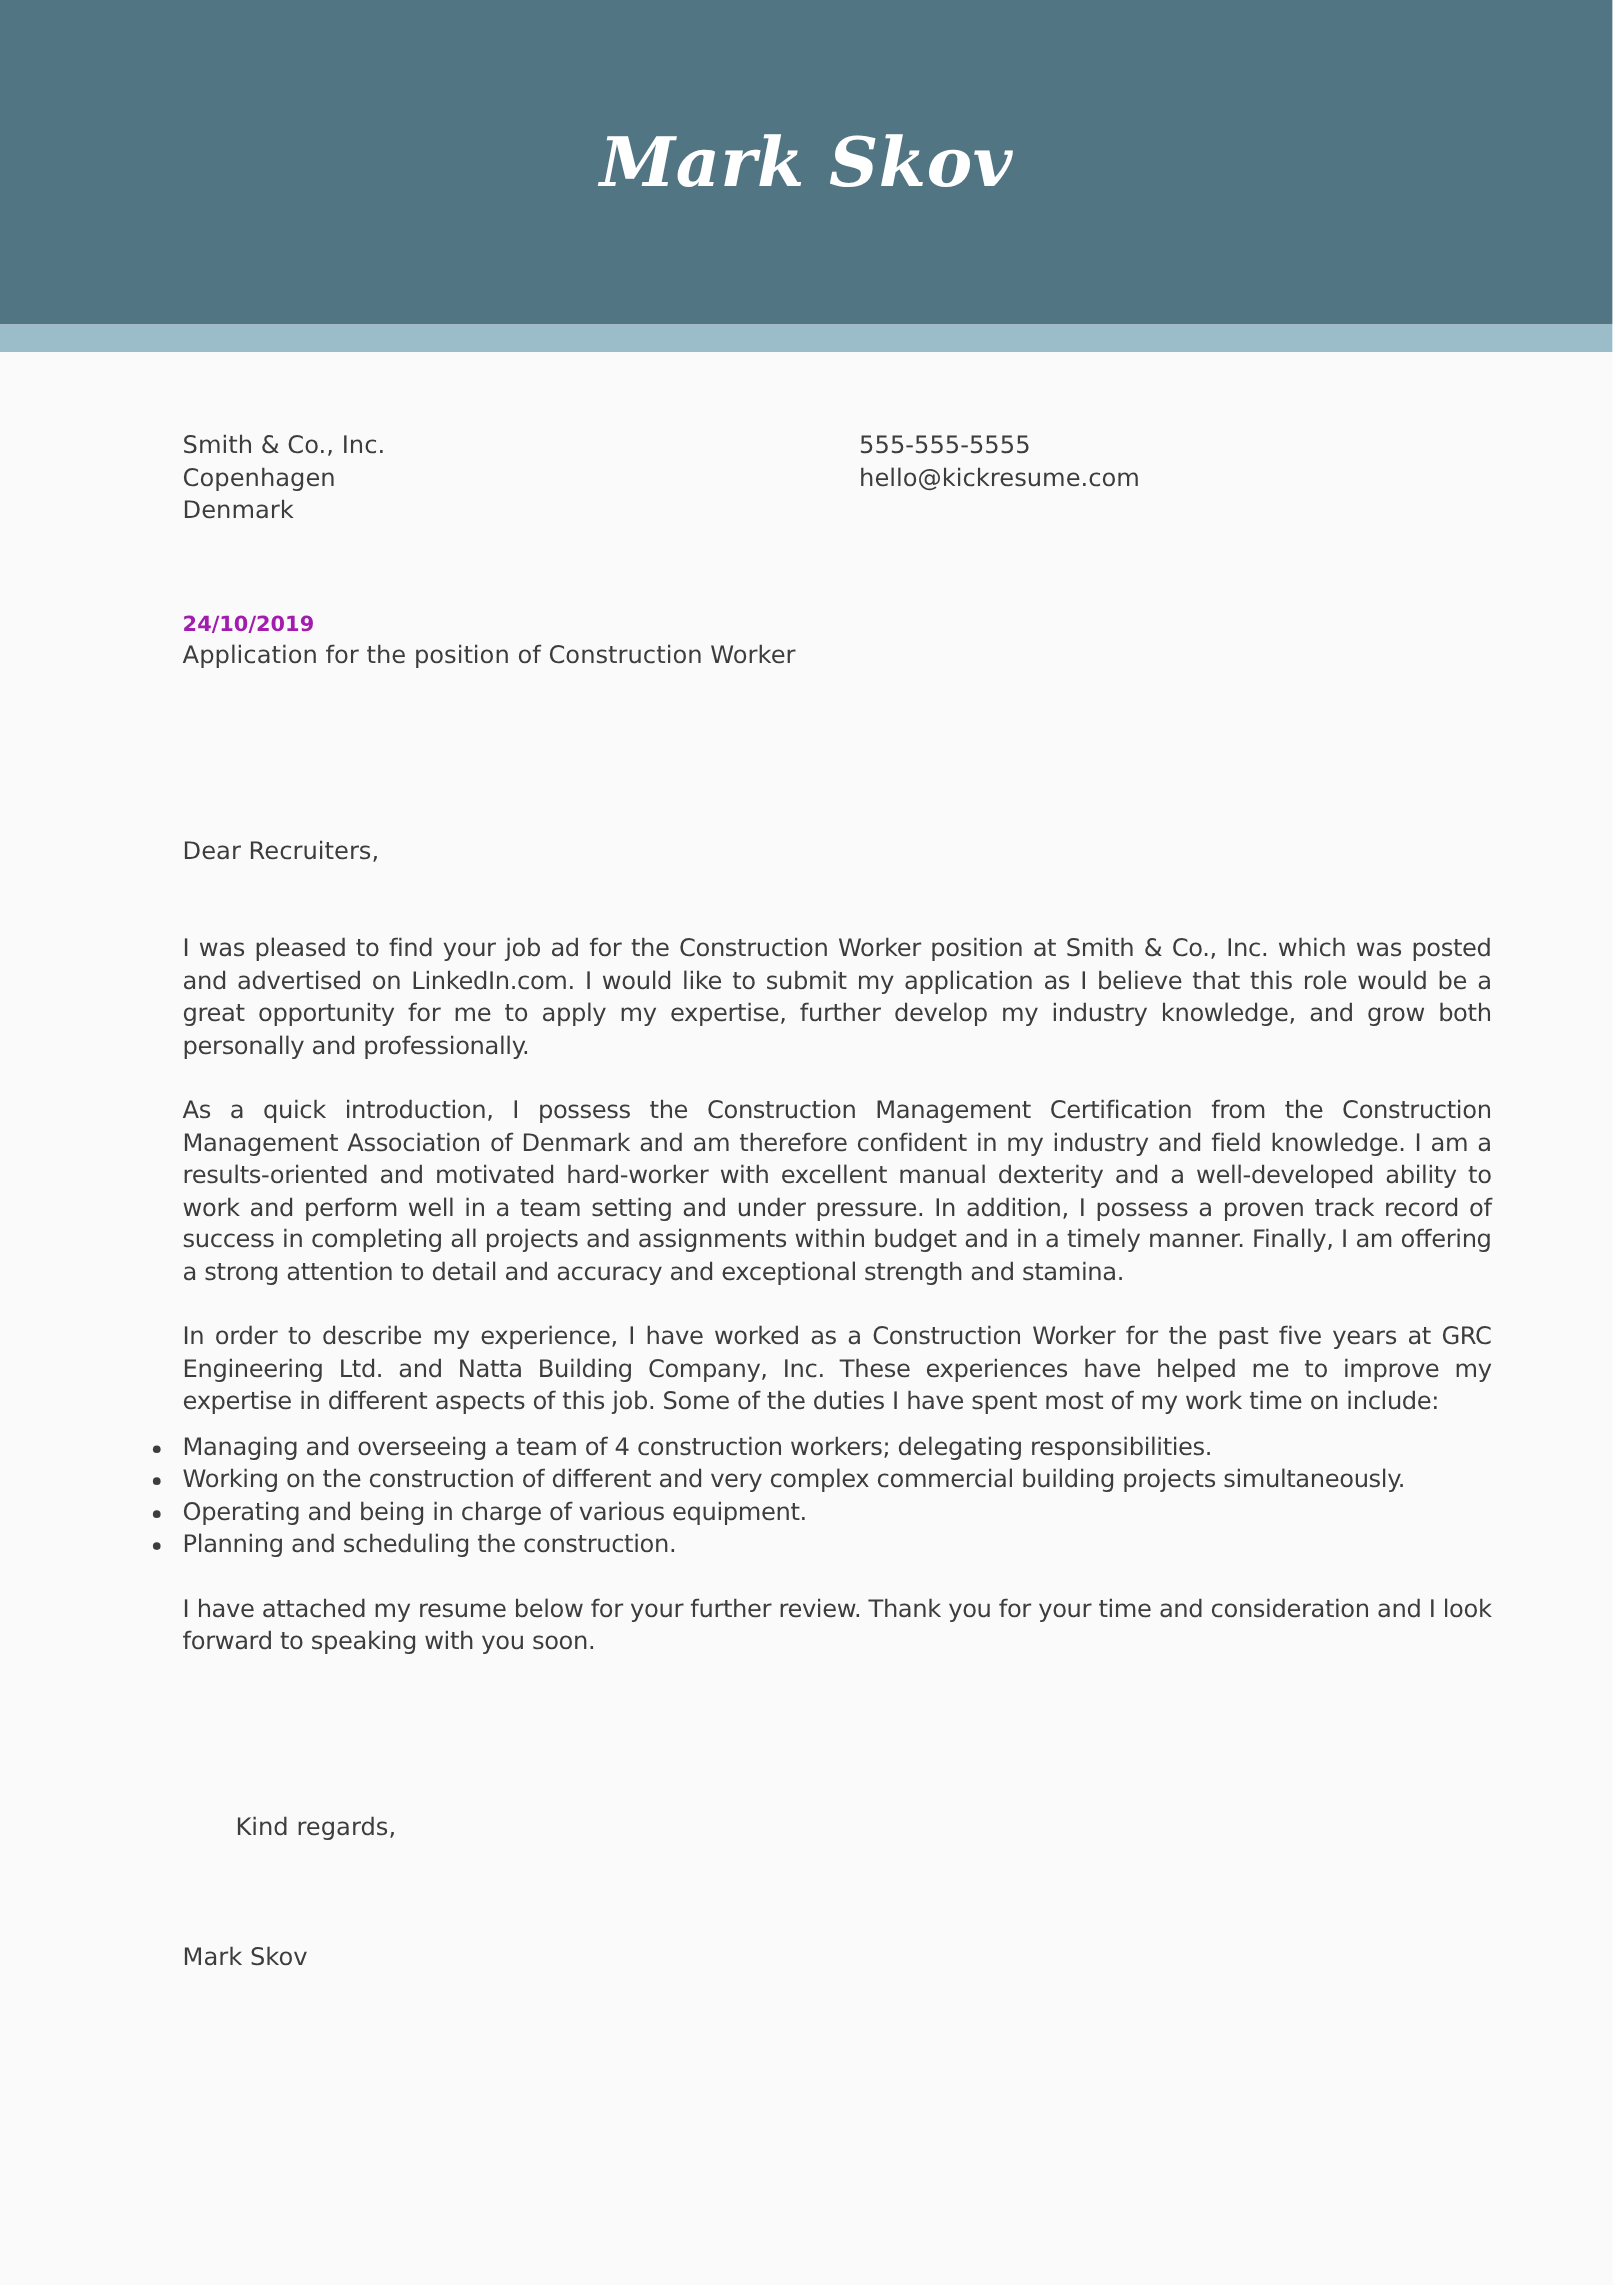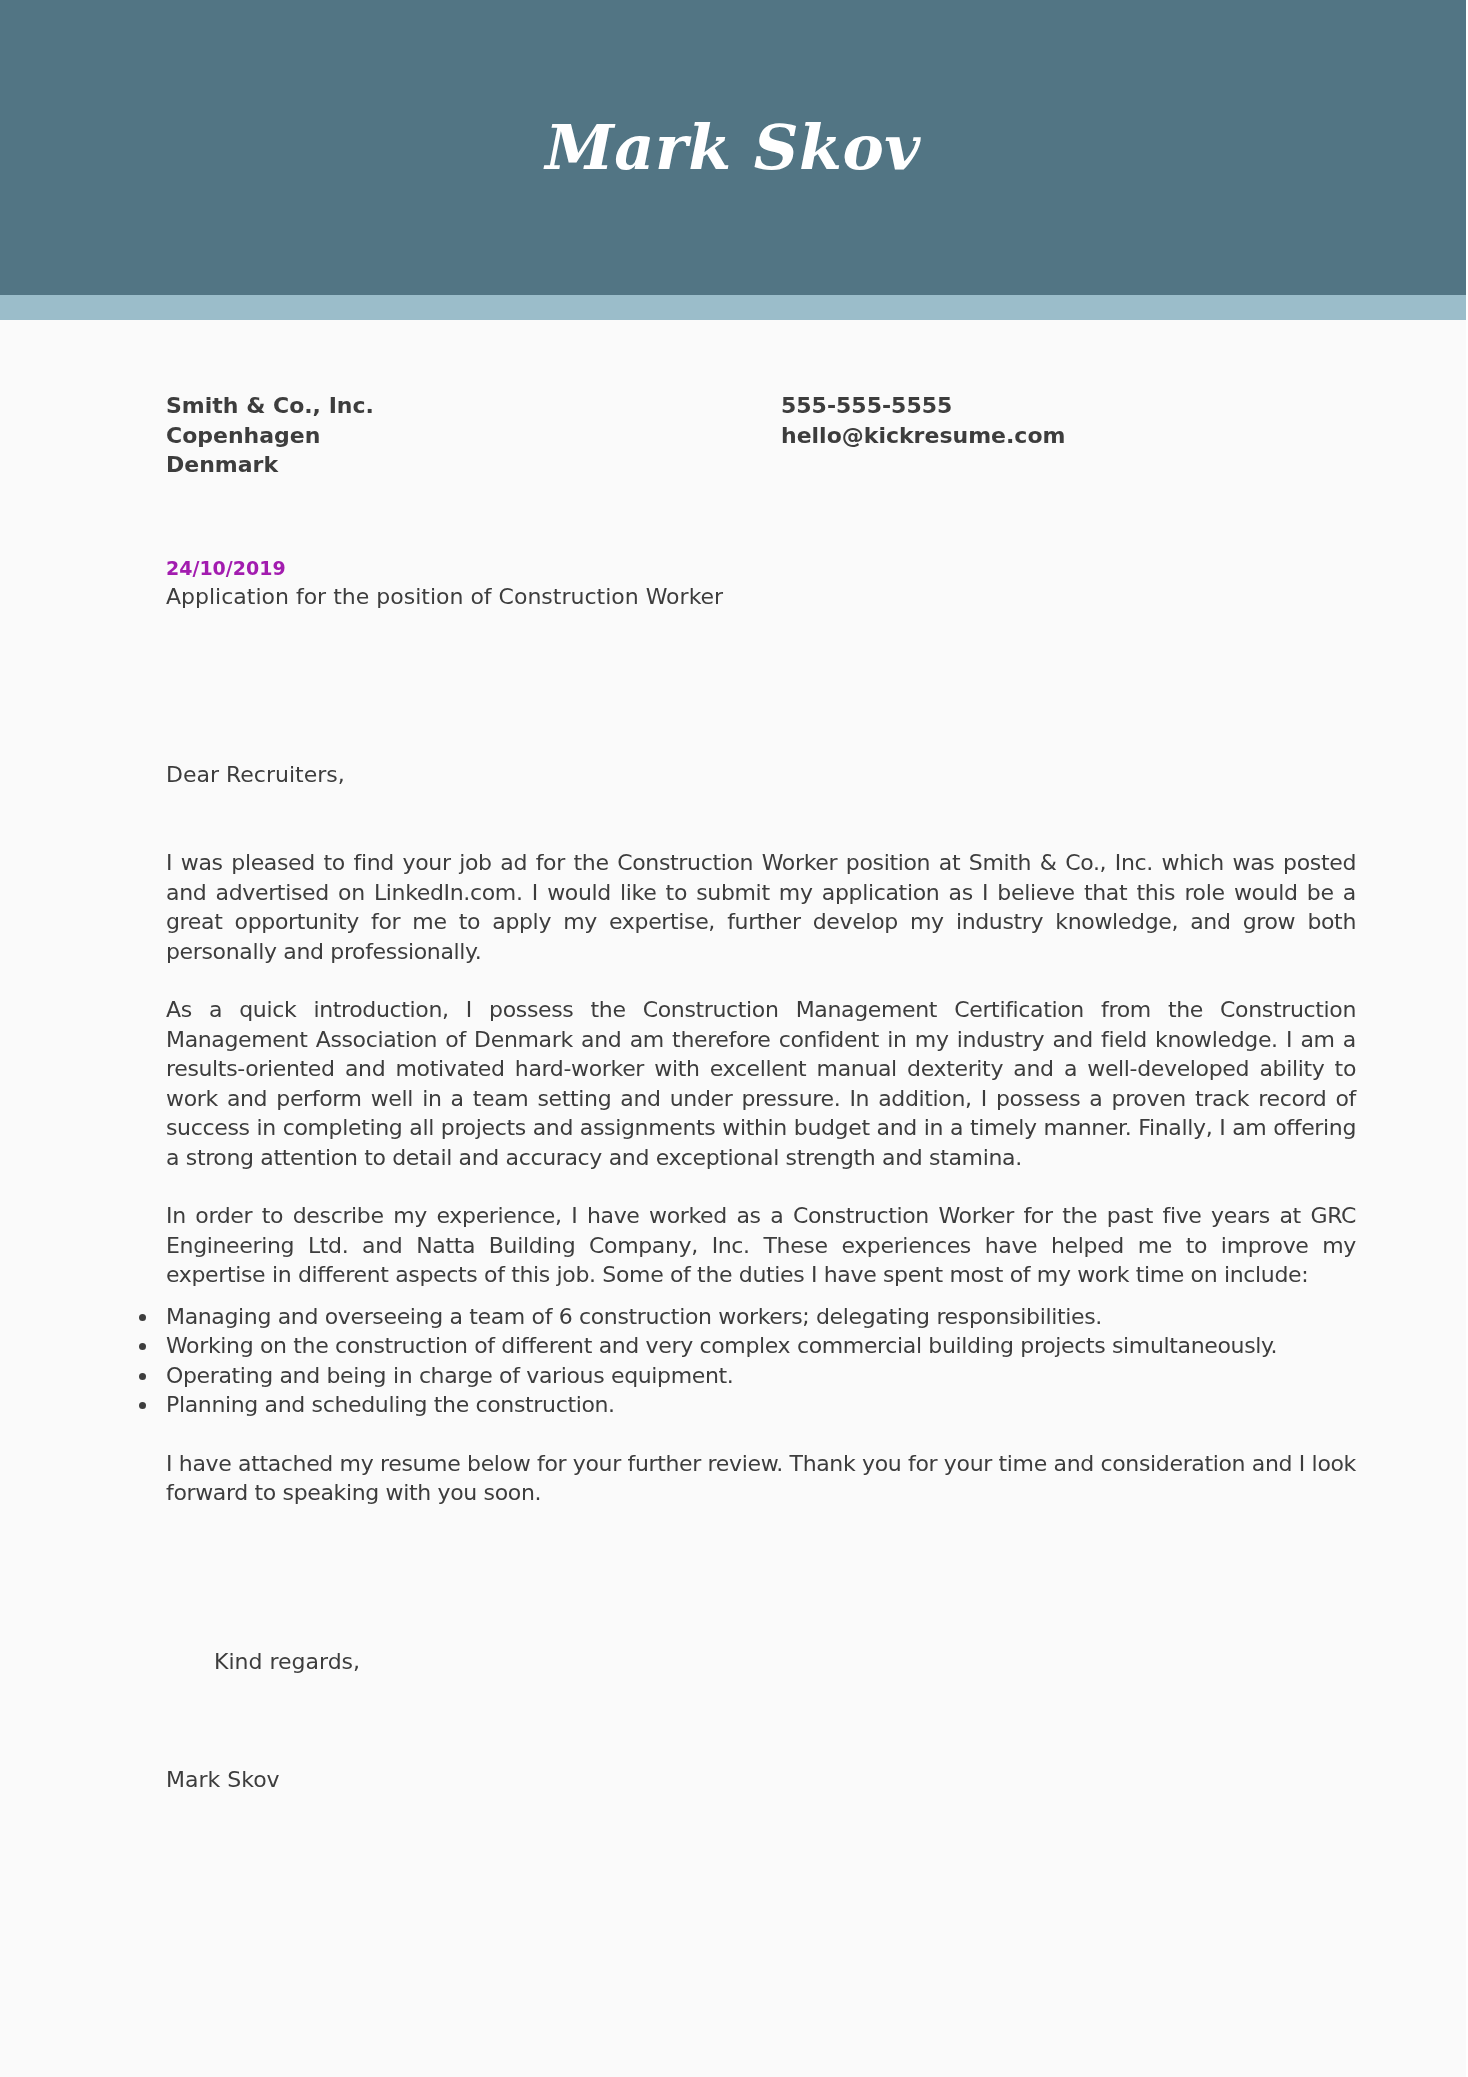--- a/index.html
+++ b/index.html
@@ -55,7 +55,7 @@
       position: absolute;
       left: 781px; top: 391px;
     }
-    .line { display: block; white-space: nowrap; font-weight: bold; }
+    .line { display: block; white-space: nowrap; }
     .date {
       position: absolute;
       left: 166px; top: 555px;

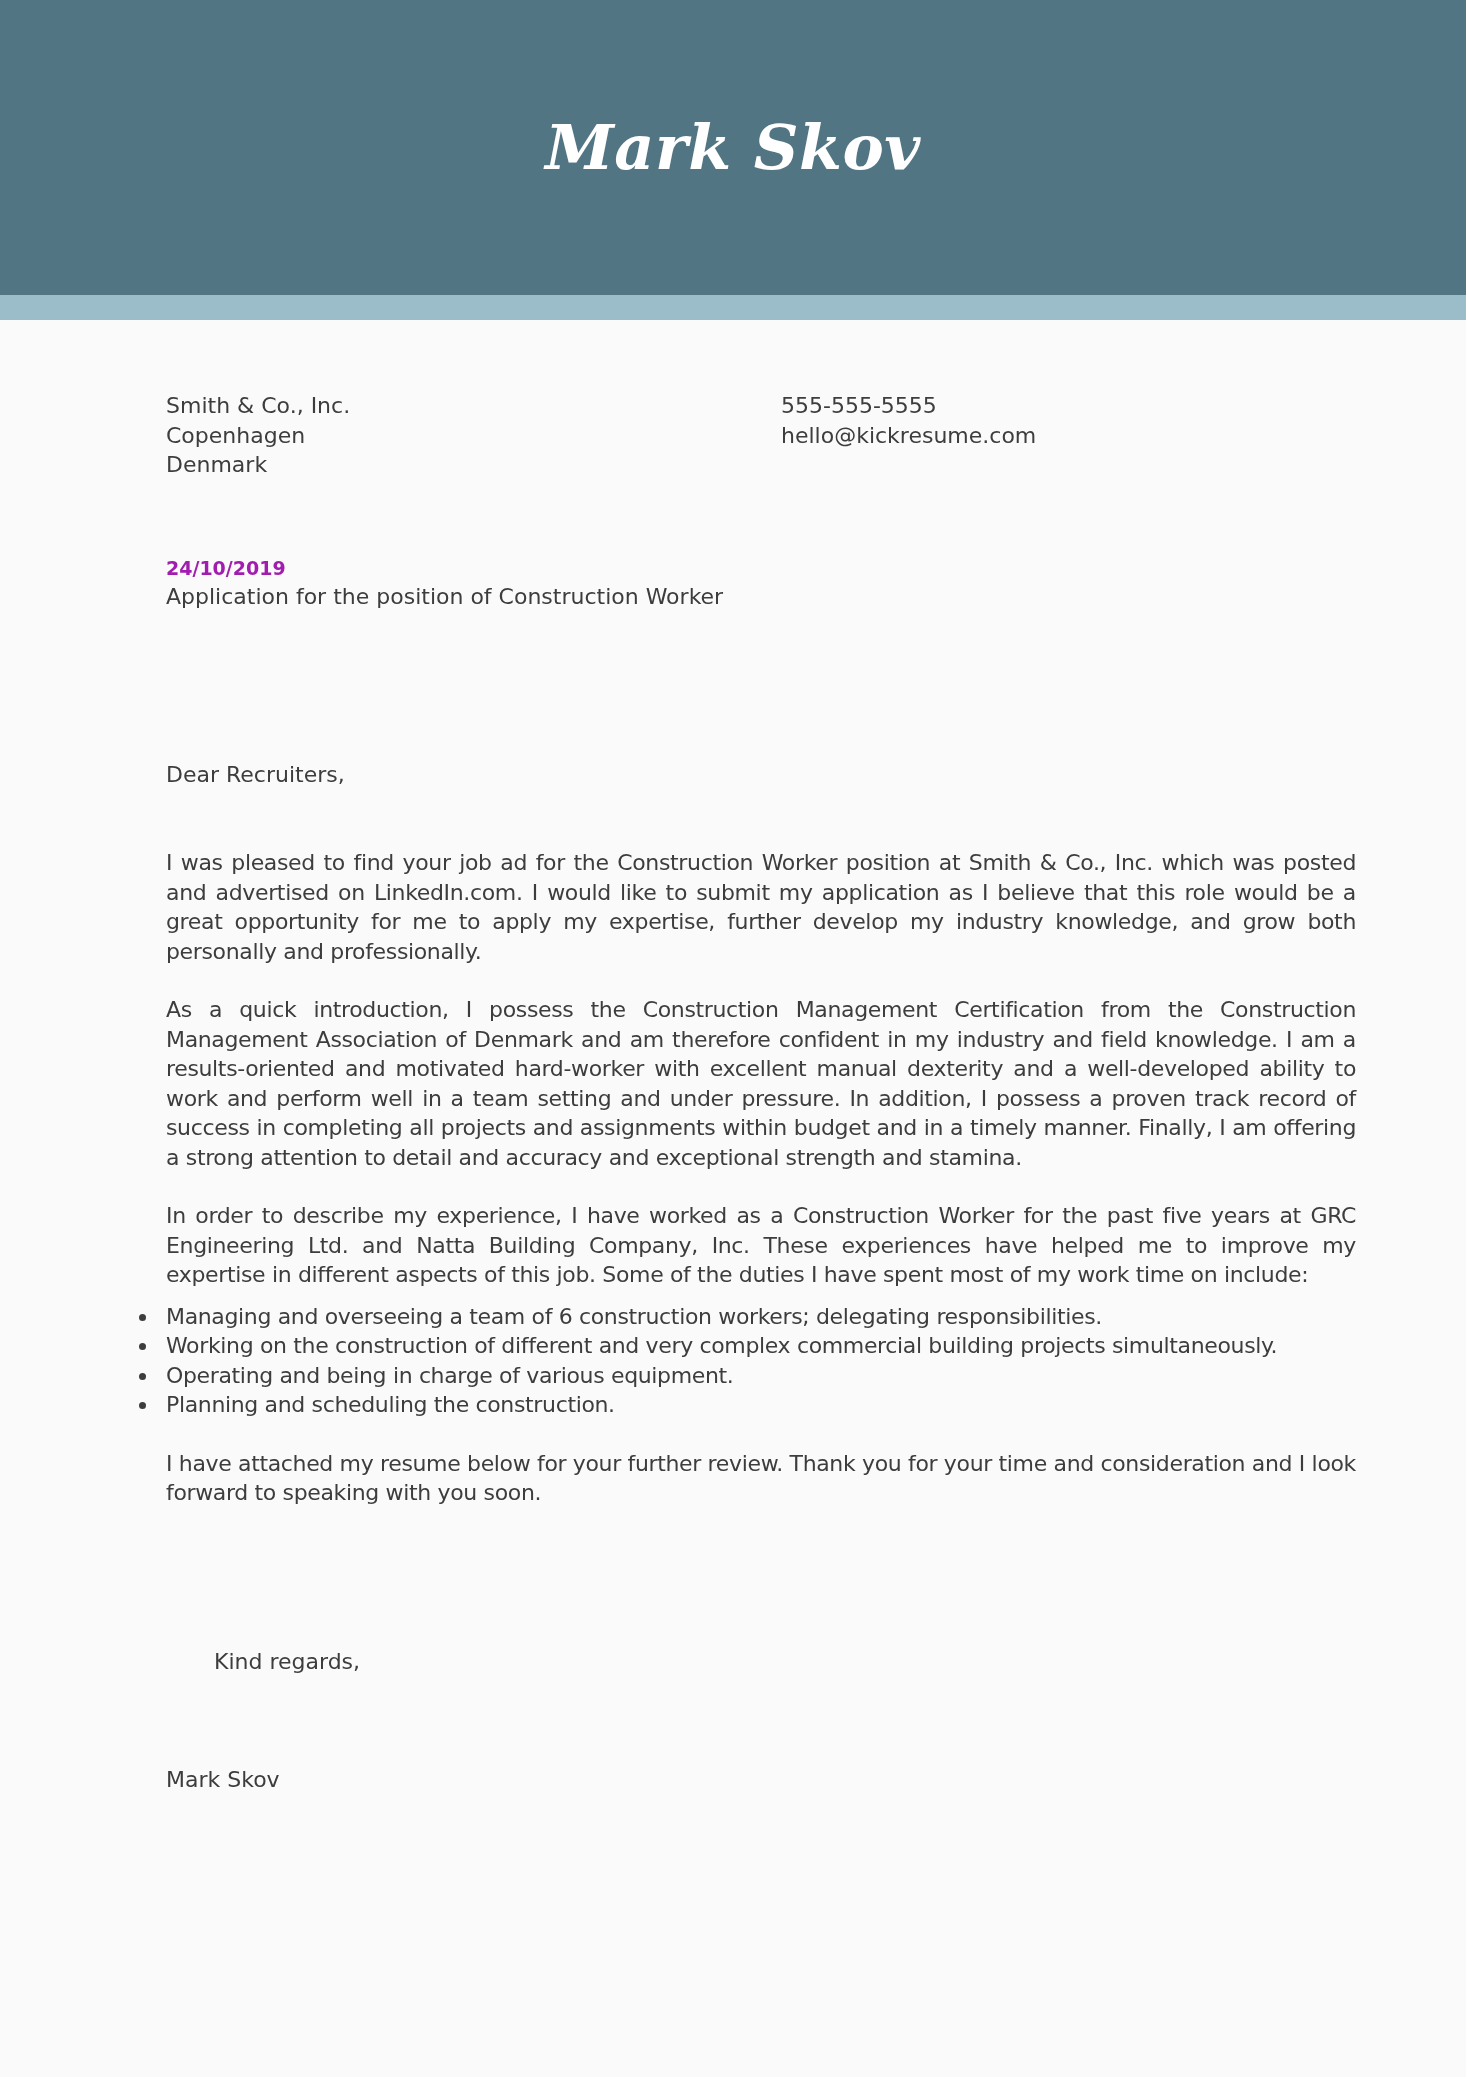--- a/index.html
+++ b/index.html
@@ -152,7 +152,7 @@
   <ul>
     <li>
       <span class="bullet"></span>
-      <span>Managing and overseeing a team of 6 construction workers; delegating responsibilities.</span>
+      <span>Managing and overseeing a team of 4 construction workers; delegating responsibilities.</span>
     </li>
     <li>
       <span class="bullet"></span>

